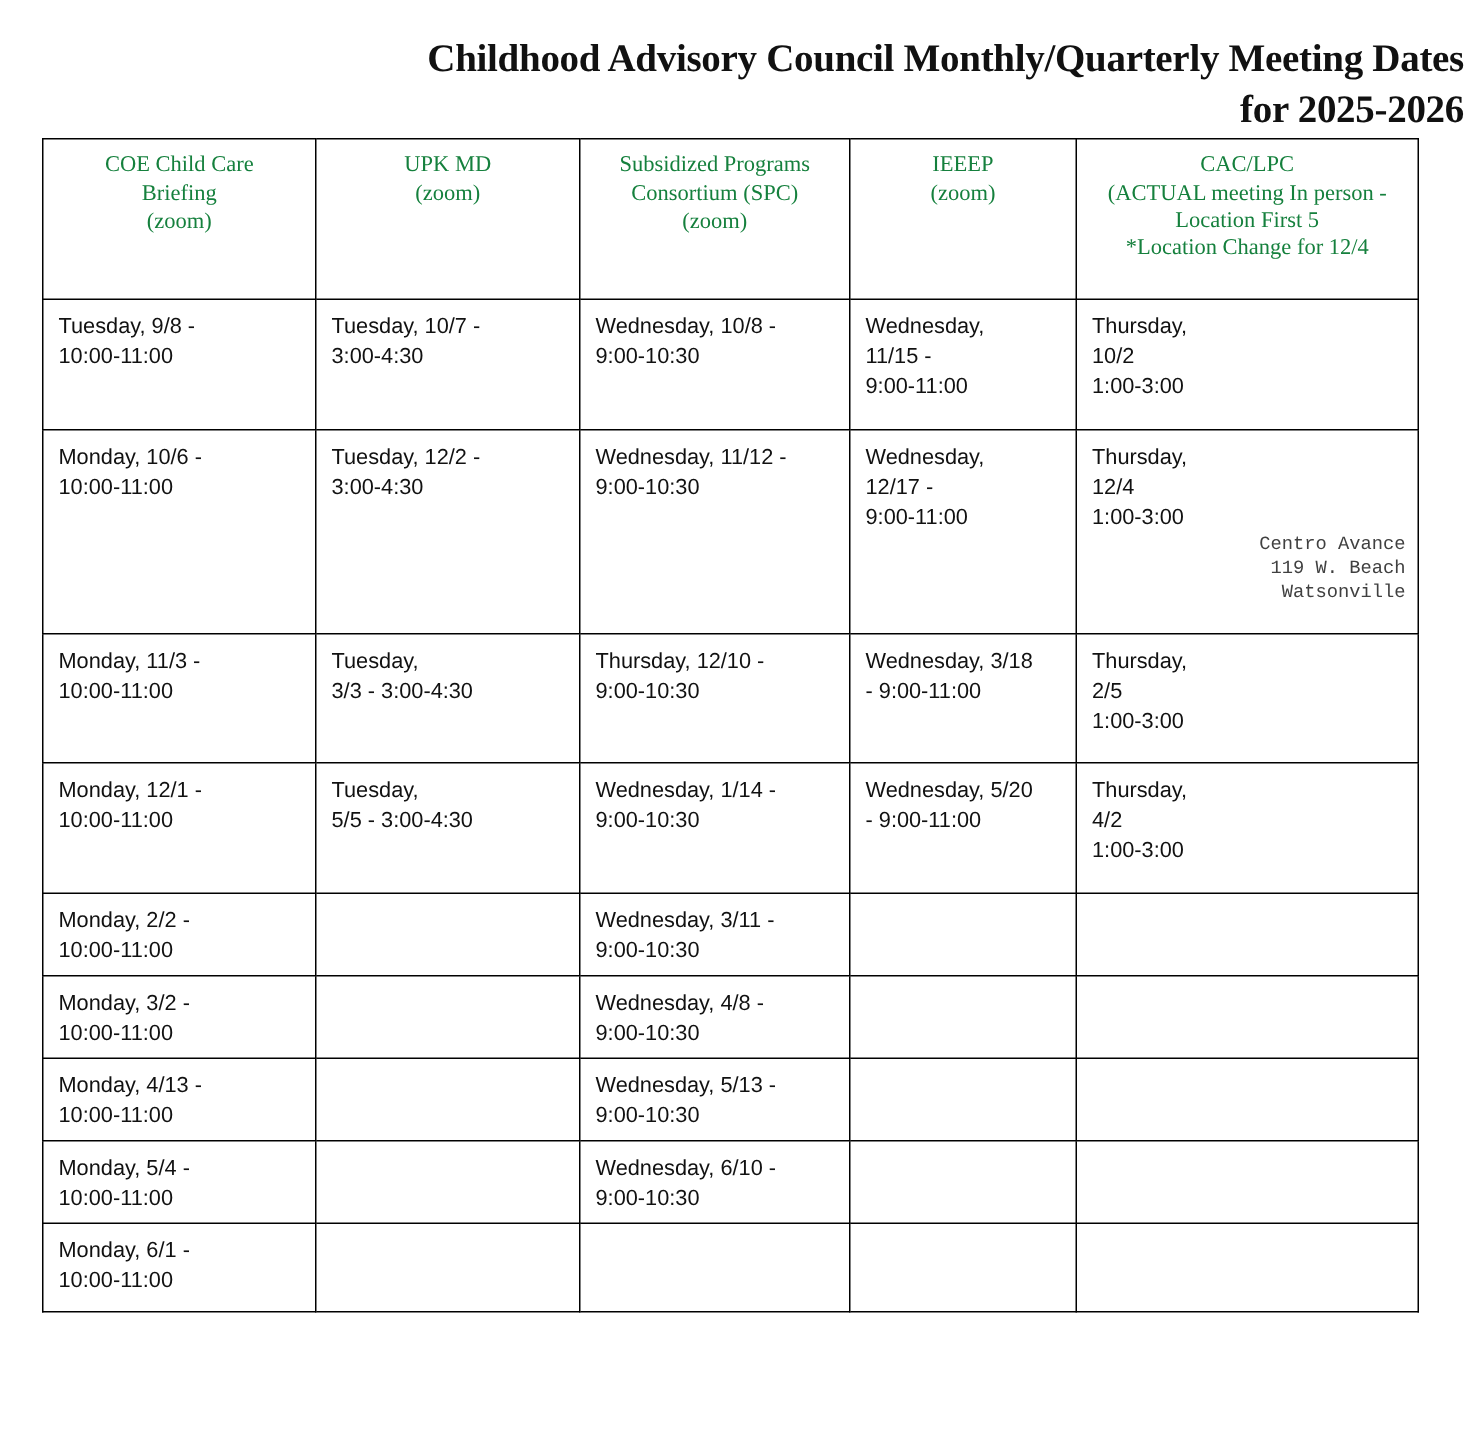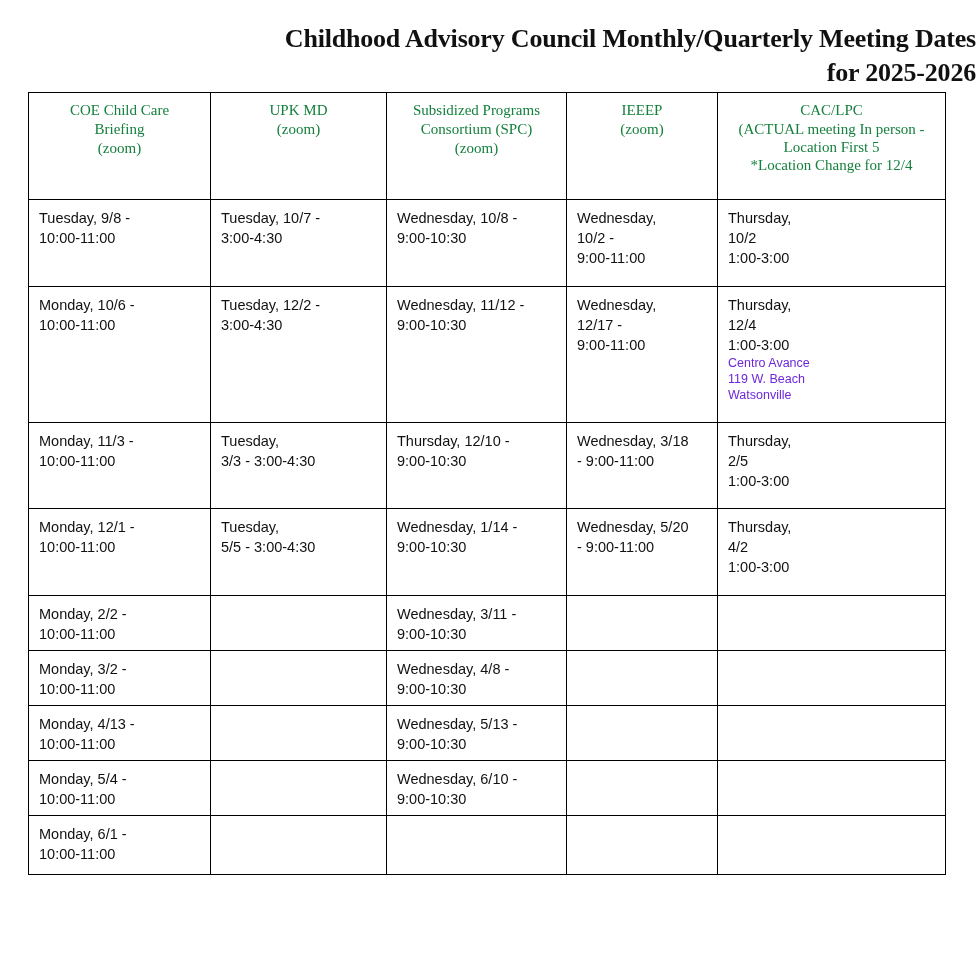--- a/index.html
+++ b/index.html
@@ -174,7 +174,7 @@
           </td>
           <td>
             <span class="cell-line">Wednesday,</span>
-            <span class="cell-line">10/2 -</span>
+            <span class="cell-line">11/15 -</span>
             <span class="cell-line">9:00-11:00</span>
           </td>
           <td>

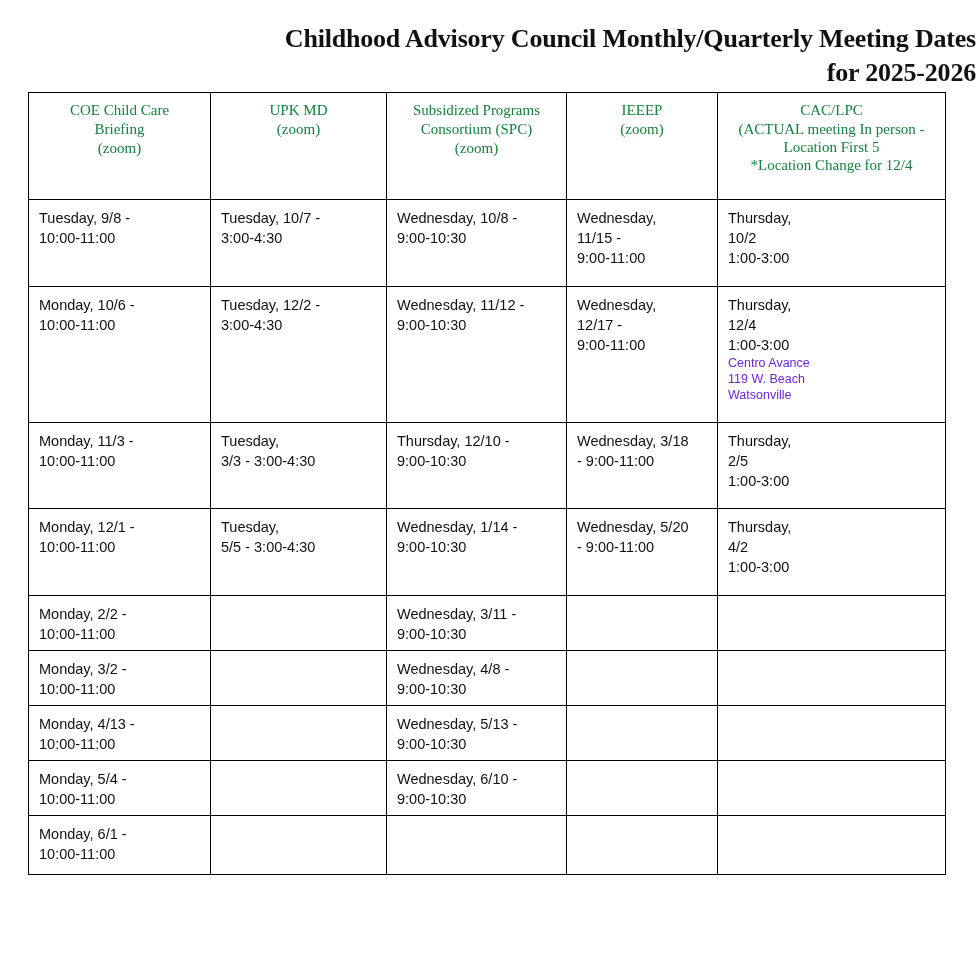--- a/index.html
+++ b/index.html
@@ -93,11 +93,12 @@
   .cell-line { display: block; white-space: pre; }
   .cell-sub {
     display: block;
-    font-family: Liberation Sans, sans-serif;
+    font-family: Liberation Mono, monospace;
     font-size: 12.5px;
     line-height: 16px;
     white-space: pre;
-    color: #6d28d9;
+    color: #404040;
+    text-align: right;
   }
 
   

